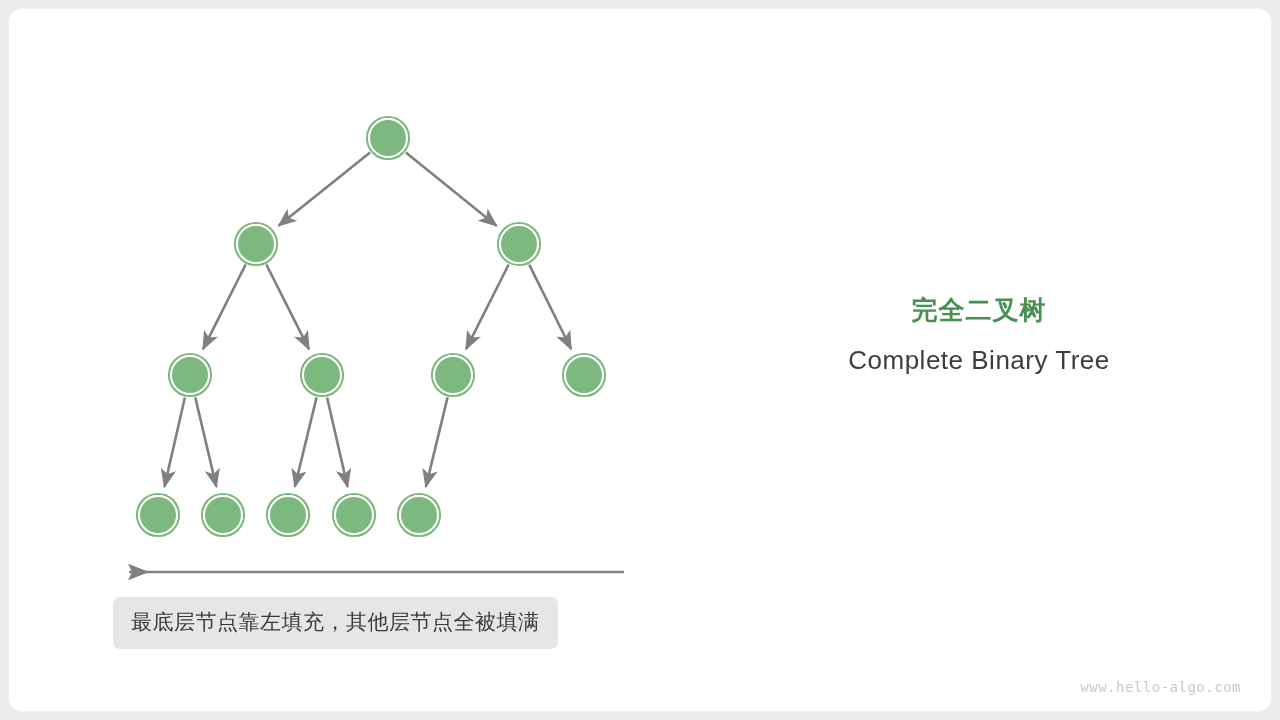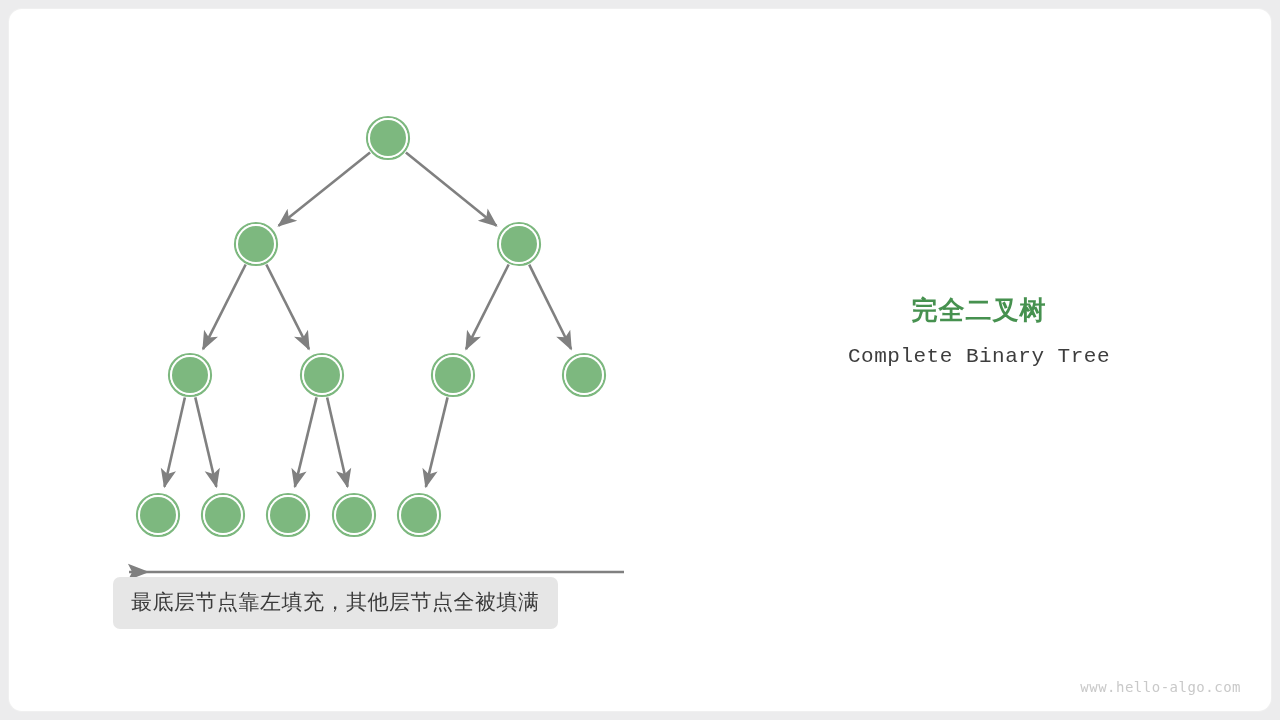--- a/index.html
+++ b/index.html
@@ -61,8 +61,8 @@
 
   #legend .title-en {
     margin-top: 17px;
-    font-family: Liberation Mono, monospace;
-    font-size: 21px;
+    font-family: Liberation Sans, sans-serif;
+    font-size: 26px;
     font-weight: normal;
     color: #3d3d3d;
     letter-spacing: 0.5px;

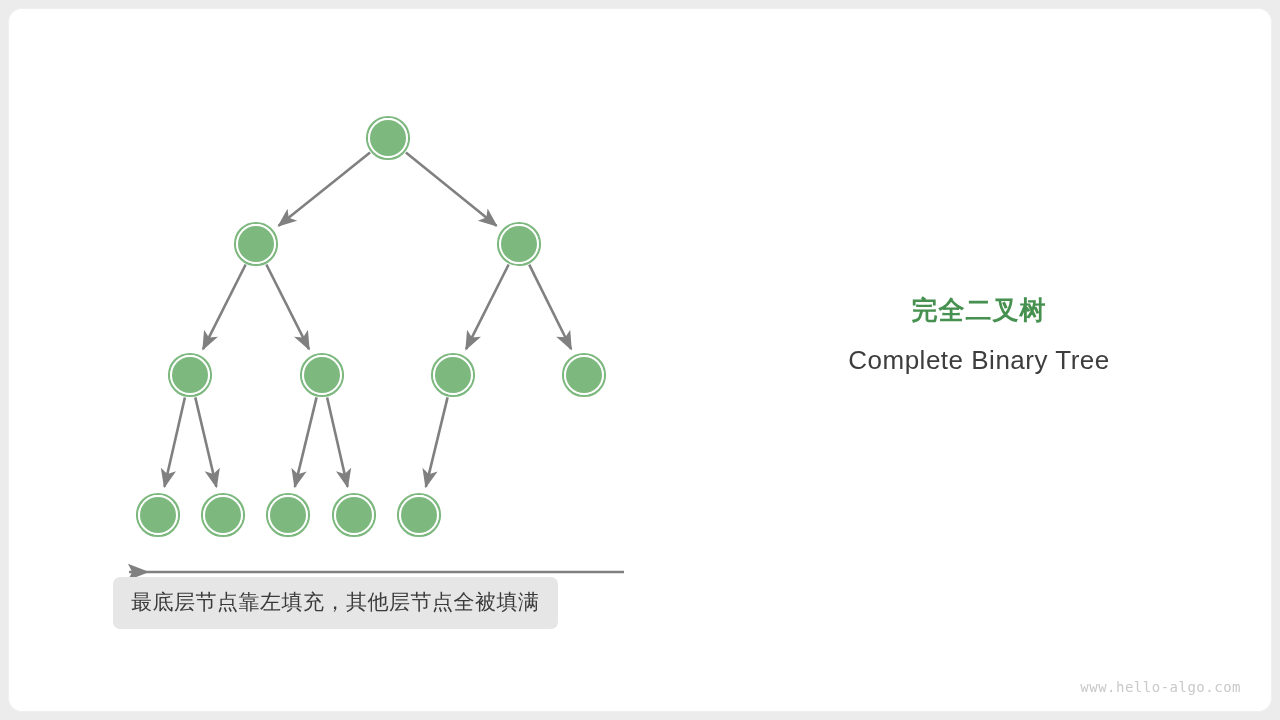--- a/index.html
+++ b/index.html
@@ -73,7 +73,7 @@
   #caption {
     position: absolute;
     left: 104px;
-    top: 568px;
+    top: 588px;
     padding: 11px 18px 13px 18px;
     background: #e6e6e6;
     border-radius: 7px;

